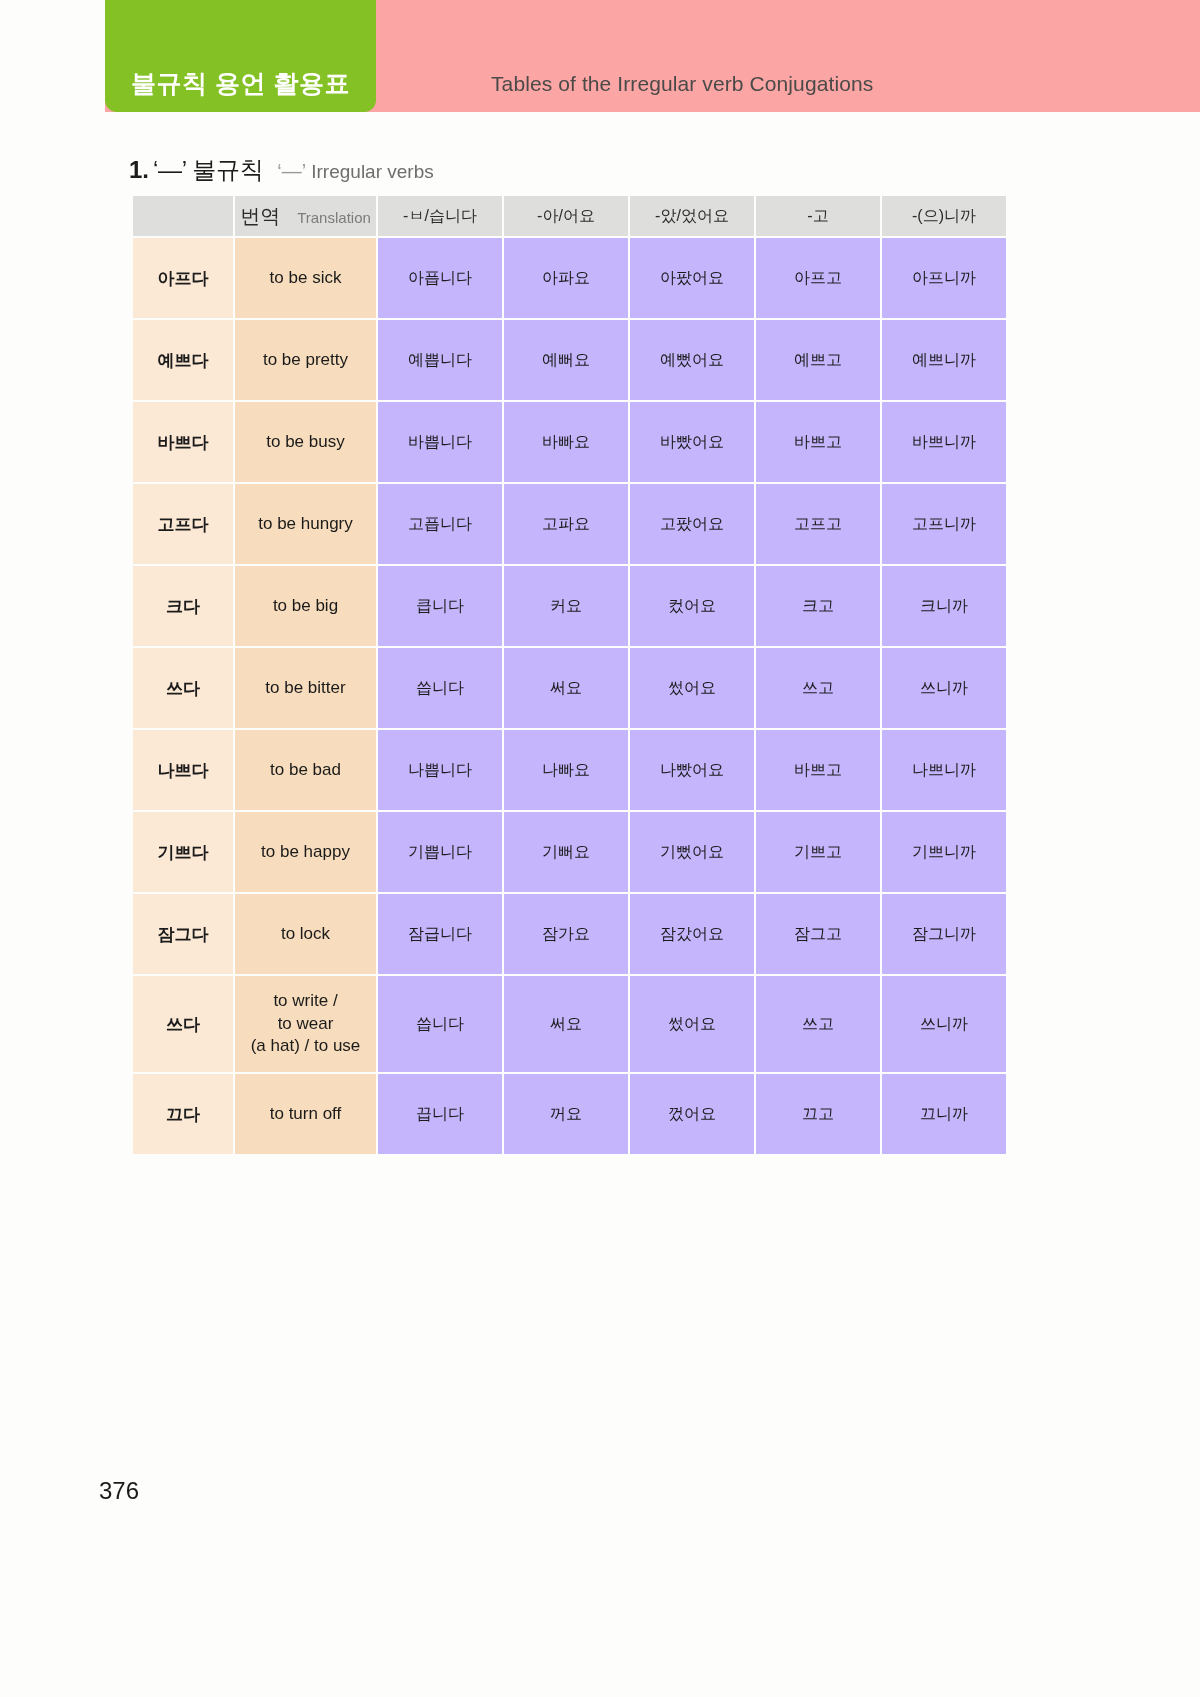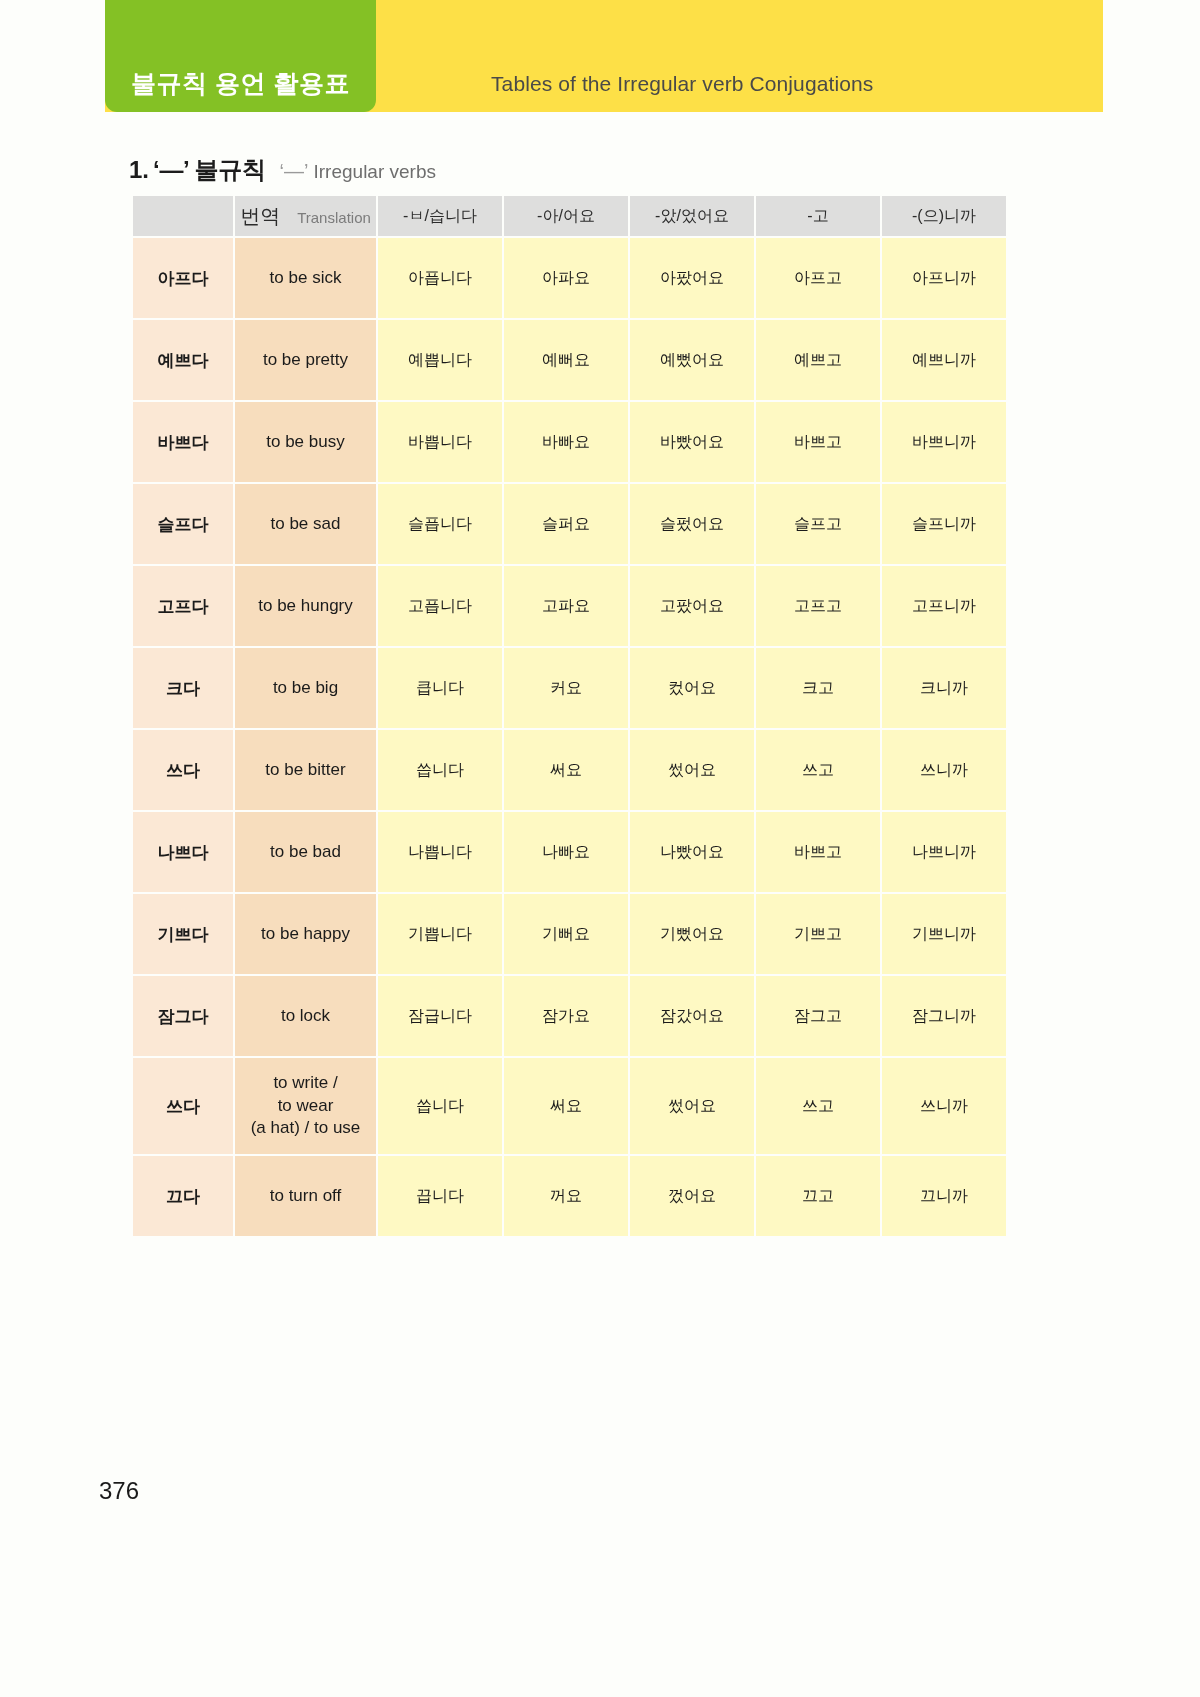--- a/index.html
+++ b/index.html
@@ -27,9 +27,9 @@
     position: absolute;
     left: 105px;
     top: 0;
-    width: 998px;
+    width: 1095px;
     height: 112px;
-    background: #fde047;
+    background: #fca5a5;
   }
   .banner-tab {
     position: absolute;

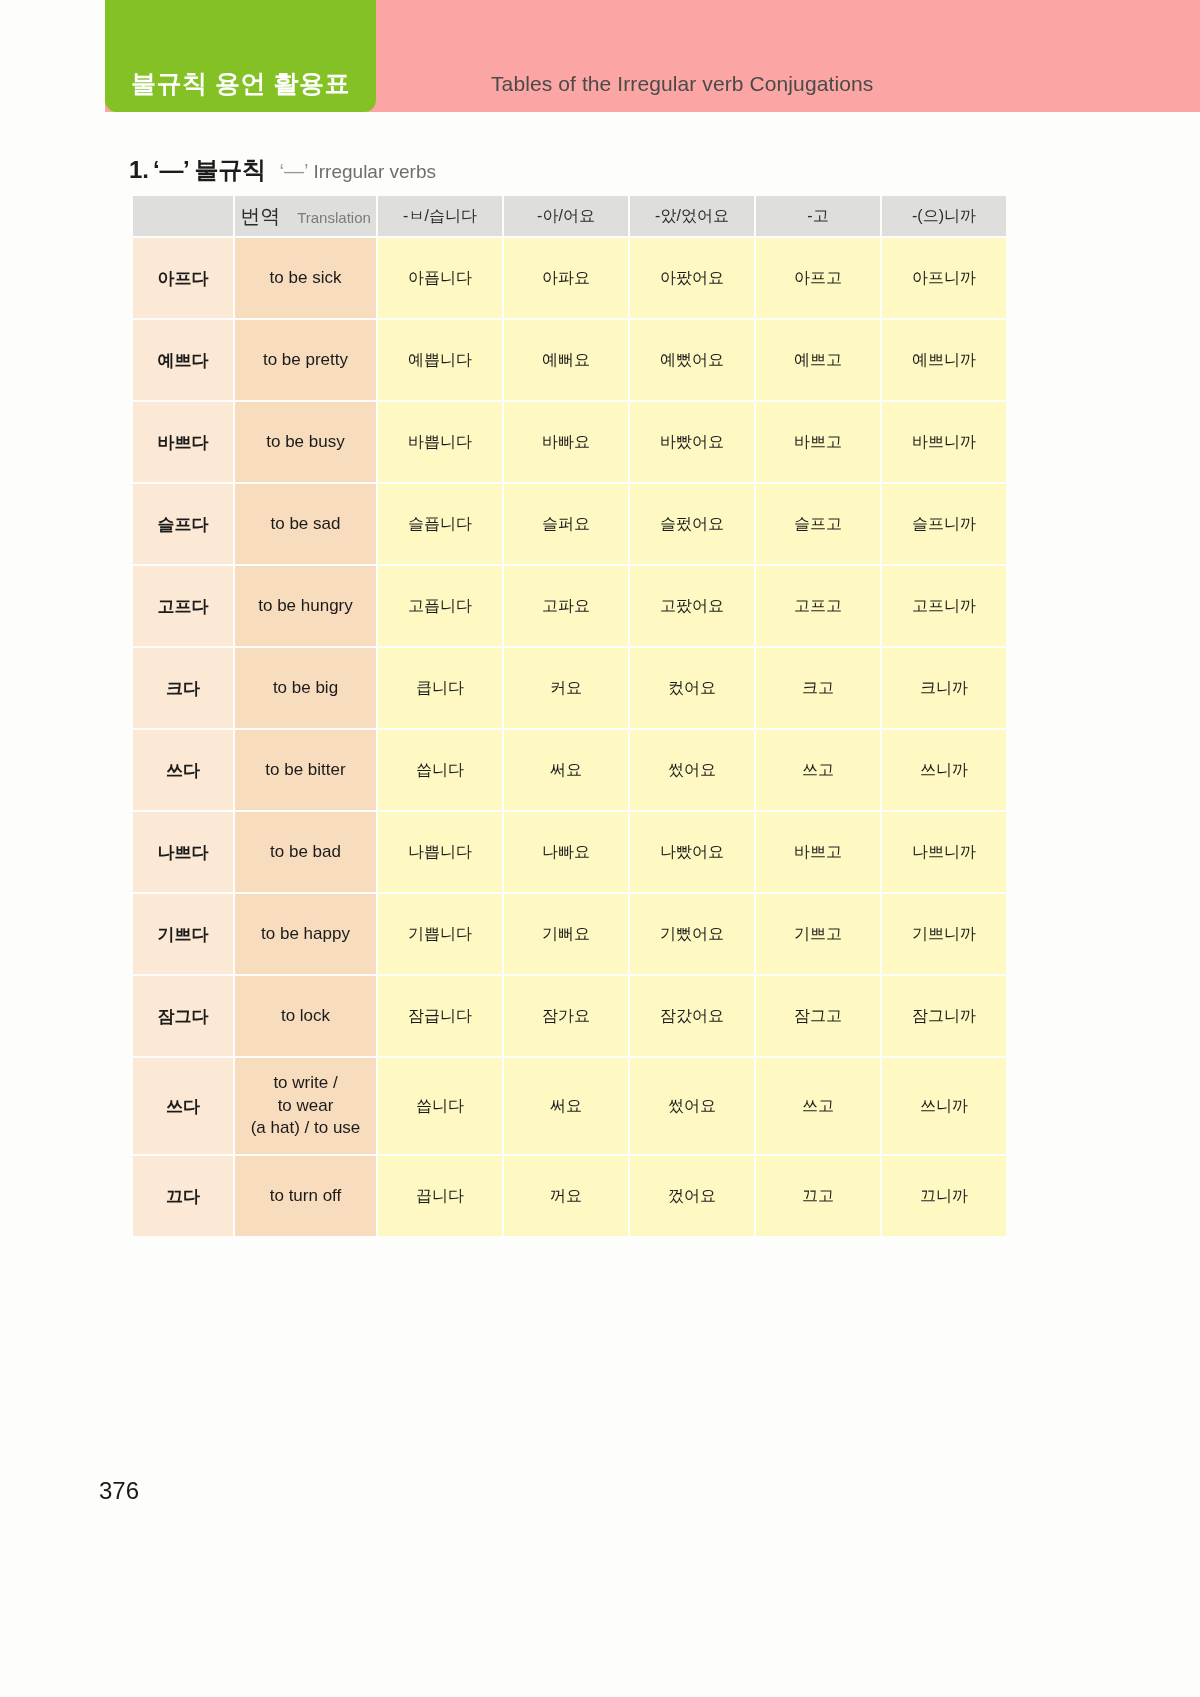--- a/index.html
+++ b/index.html
@@ -80,7 +80,7 @@
   }
   .section-ko {
     font-size: 24px;
-    font-weight: bold;
+    font-weight: normal;
     color: #1c1c1c;
     letter-spacing: -0.3px;
   }

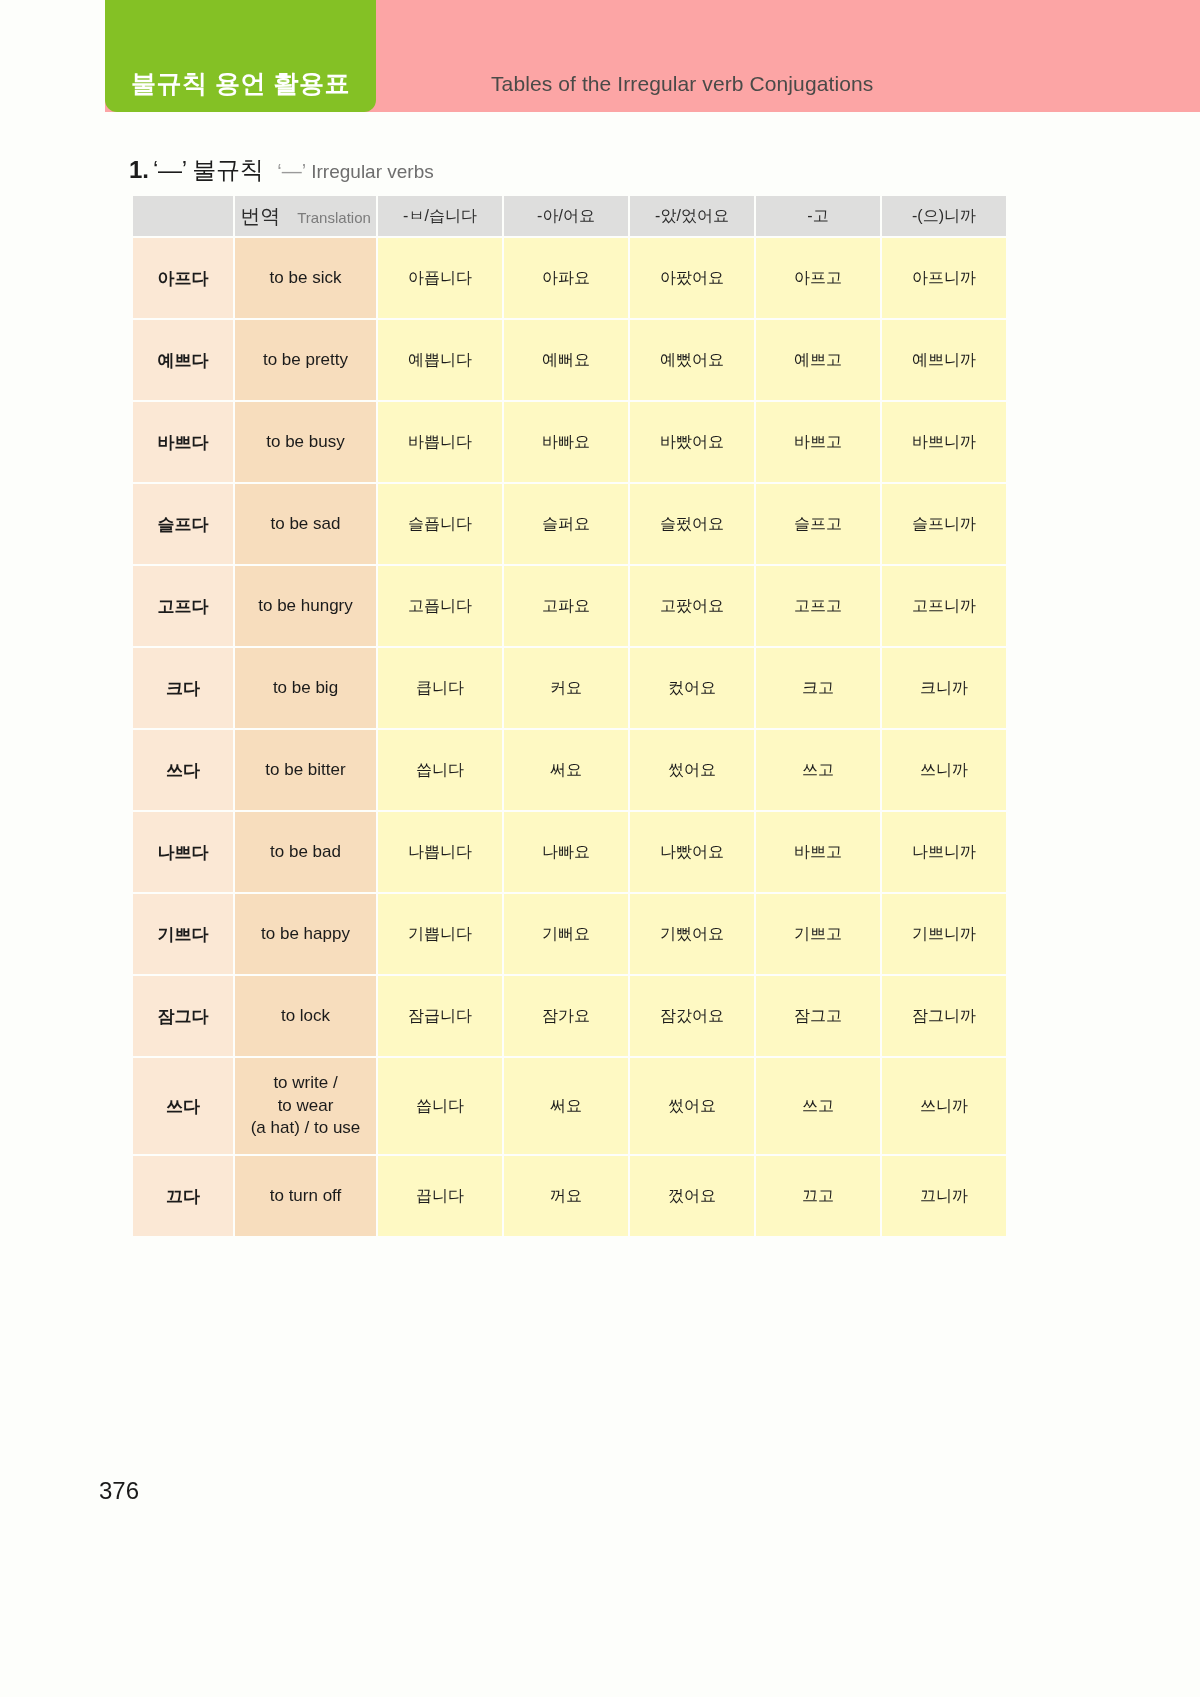--- a/index.html
+++ b/index.html
@@ -141,7 +141,7 @@
     line-height: 1.35;
   }
   td.cell-conj {
-    background: #fef9c3;
+    background: #c4b5fd;
     font-size: 16px;
     color: #1b1b1b;
   }

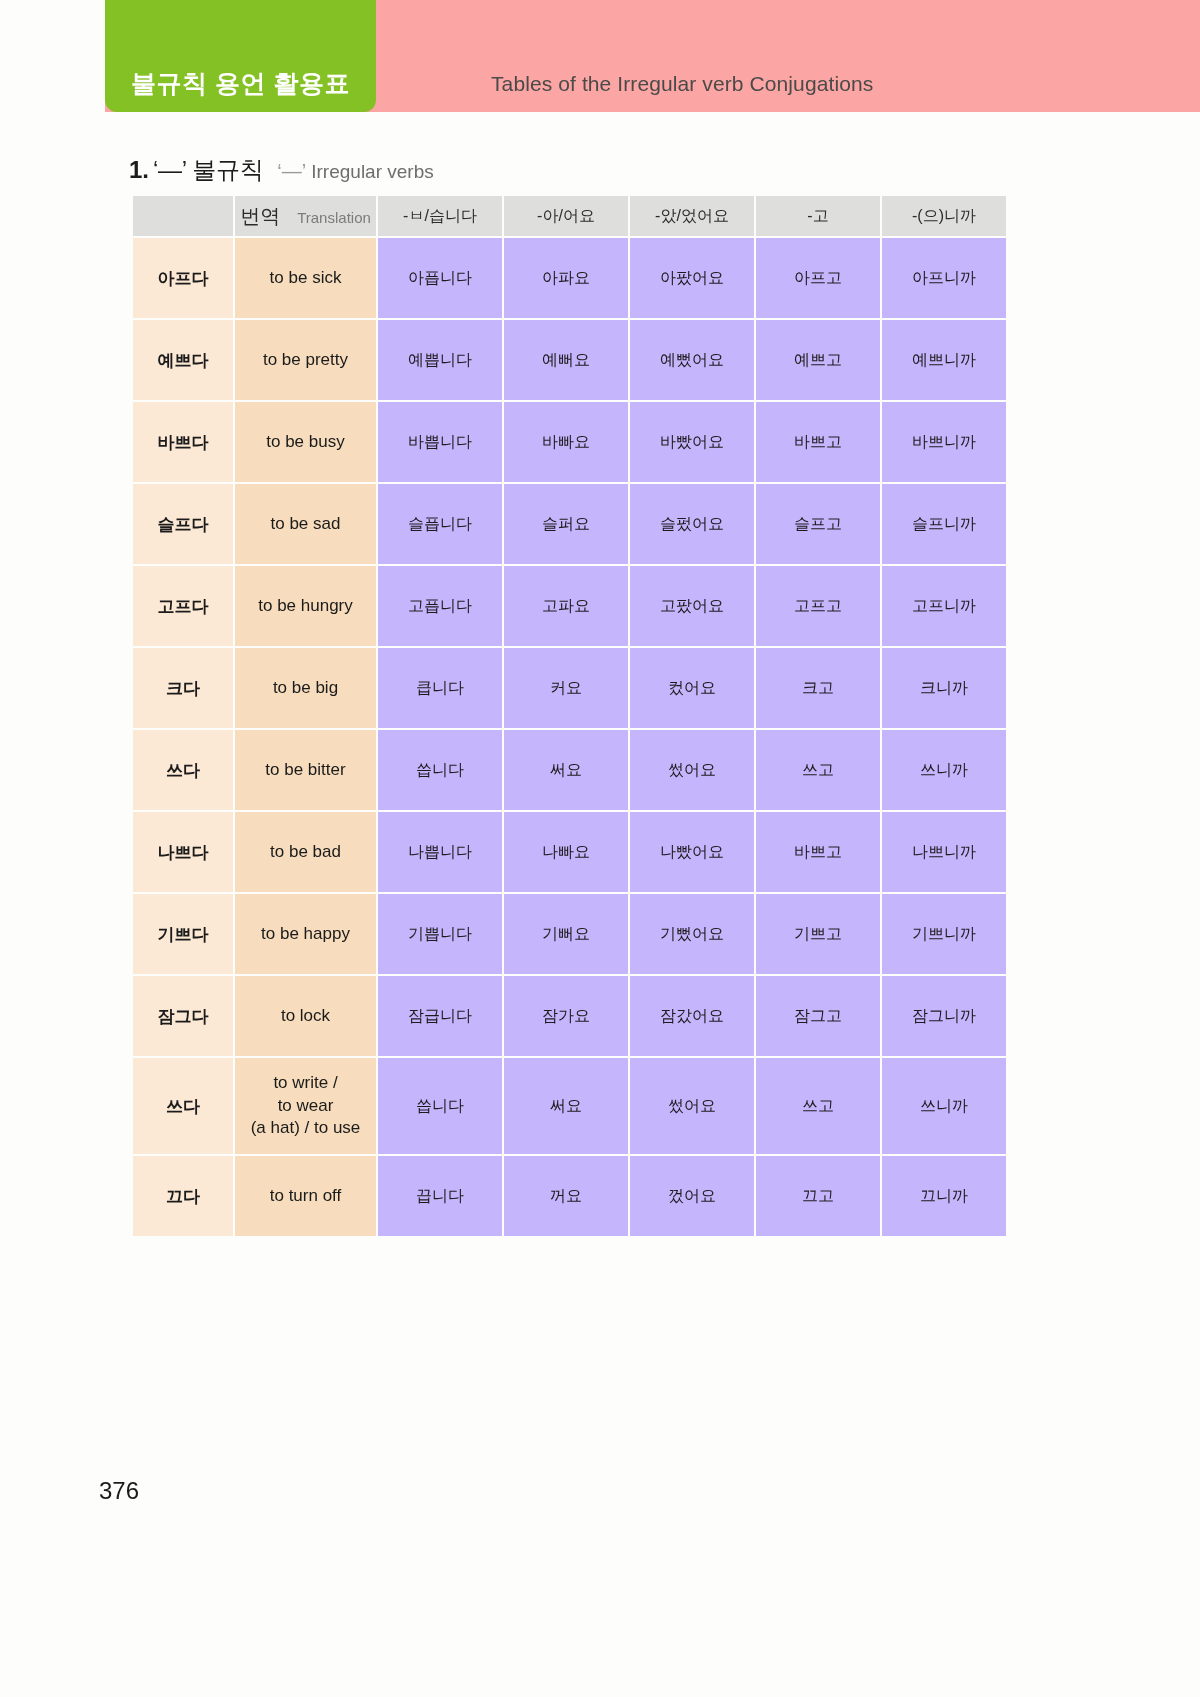--- a/index.html
+++ b/index.html
@@ -229,15 +229,6 @@
           <td class="cell-conj">바쁘니까</td>
         </tr>
         <tr>
-          <td class="cell-stem">슬프다</td>
-          <td class="cell-trans">to be sad</td>
-          <td class="cell-conj">슬픕니다</td>
-          <td class="cell-conj">슬퍼요</td>
-          <td class="cell-conj">슬펐어요</td>
-          <td class="cell-conj">슬프고</td>
-          <td class="cell-conj">슬프니까</td>
-        </tr>
-        <tr>
           <td class="cell-stem">고프다</td>
           <td class="cell-trans">to be hungry</td>
           <td class="cell-conj">고픕니다</td>

